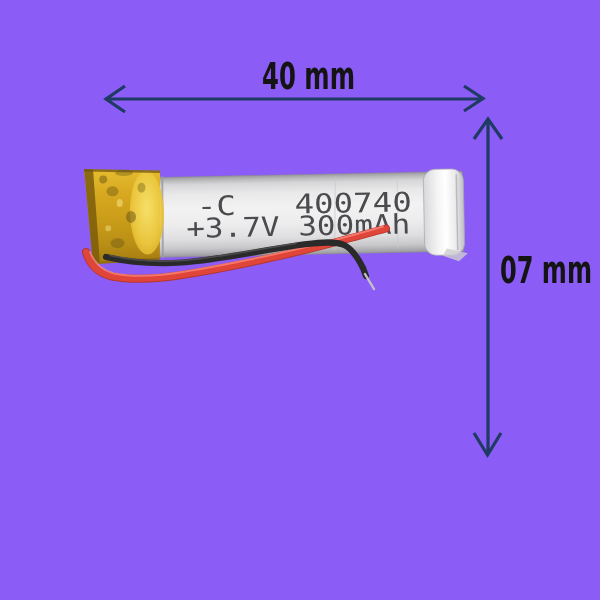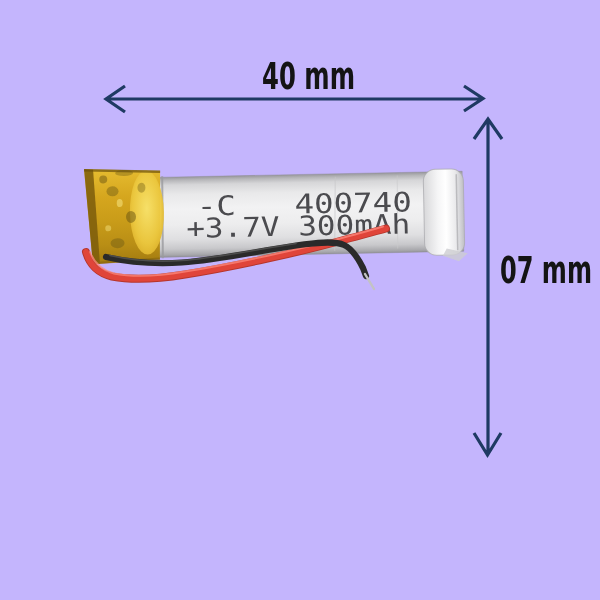--- a/index.html
+++ b/index.html
@@ -11,7 +11,7 @@
     position: relative;
     width: 600px;
     height: 600px;
-    background: #c4b5fd;
+    background: #8b5cf6;
     overflow: hidden;
     font-family: "DejaVu Sans", sans-serif;
   }

